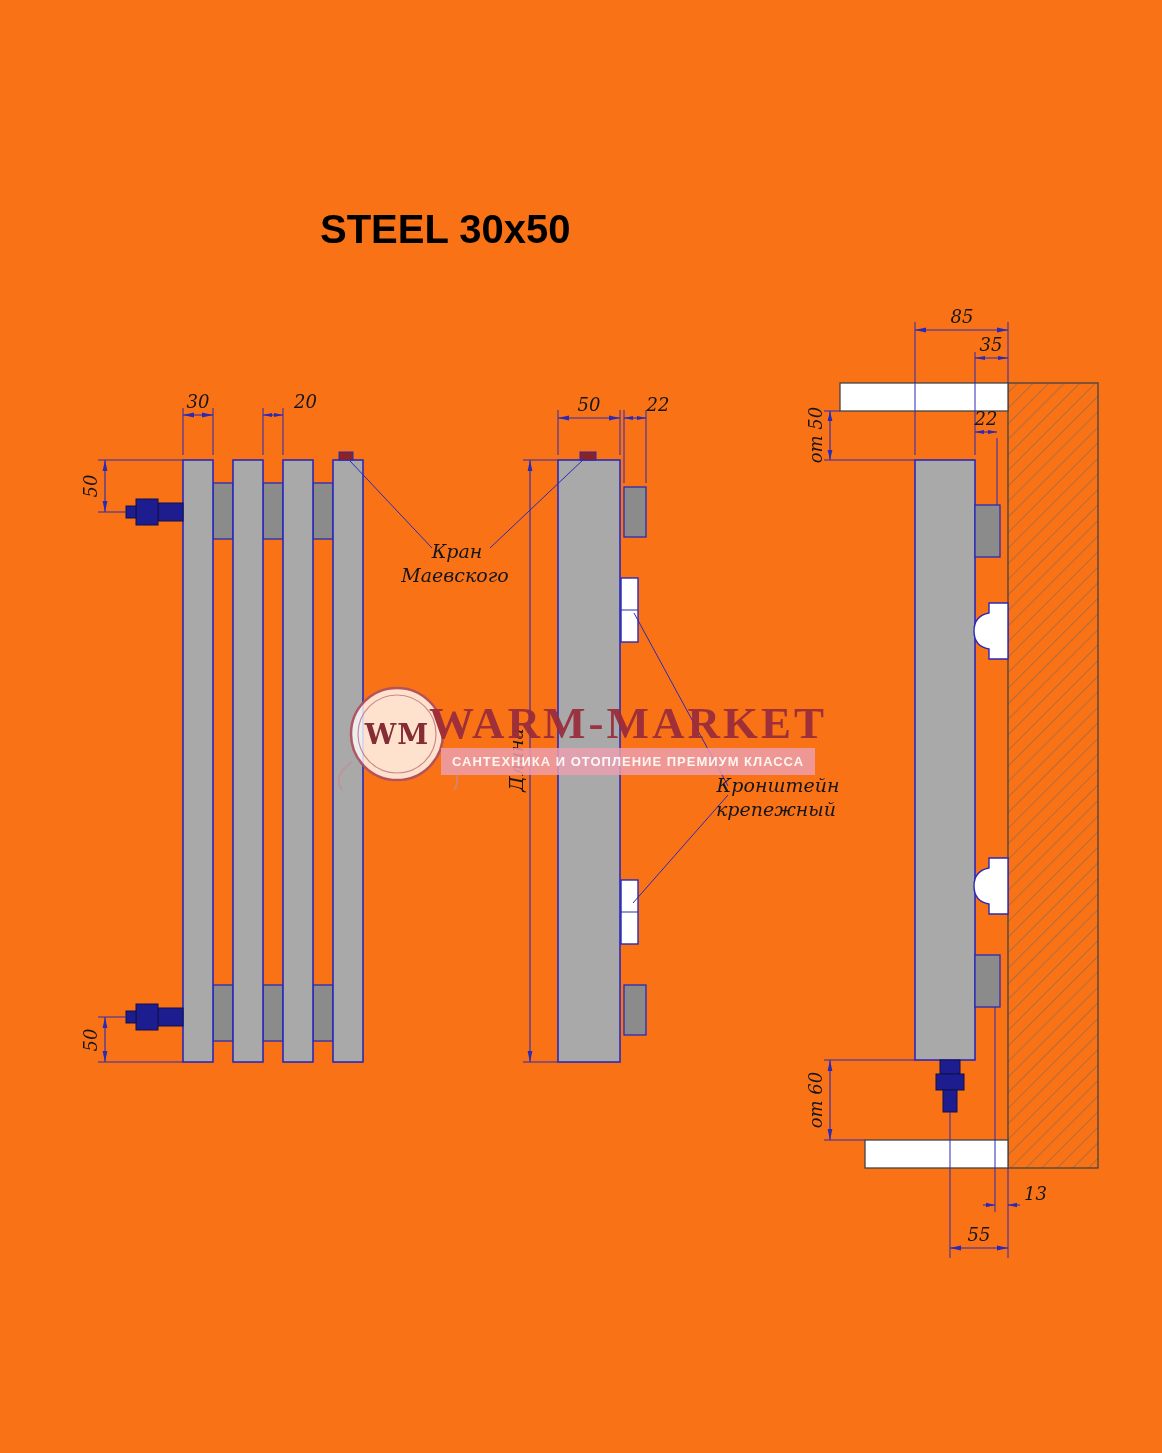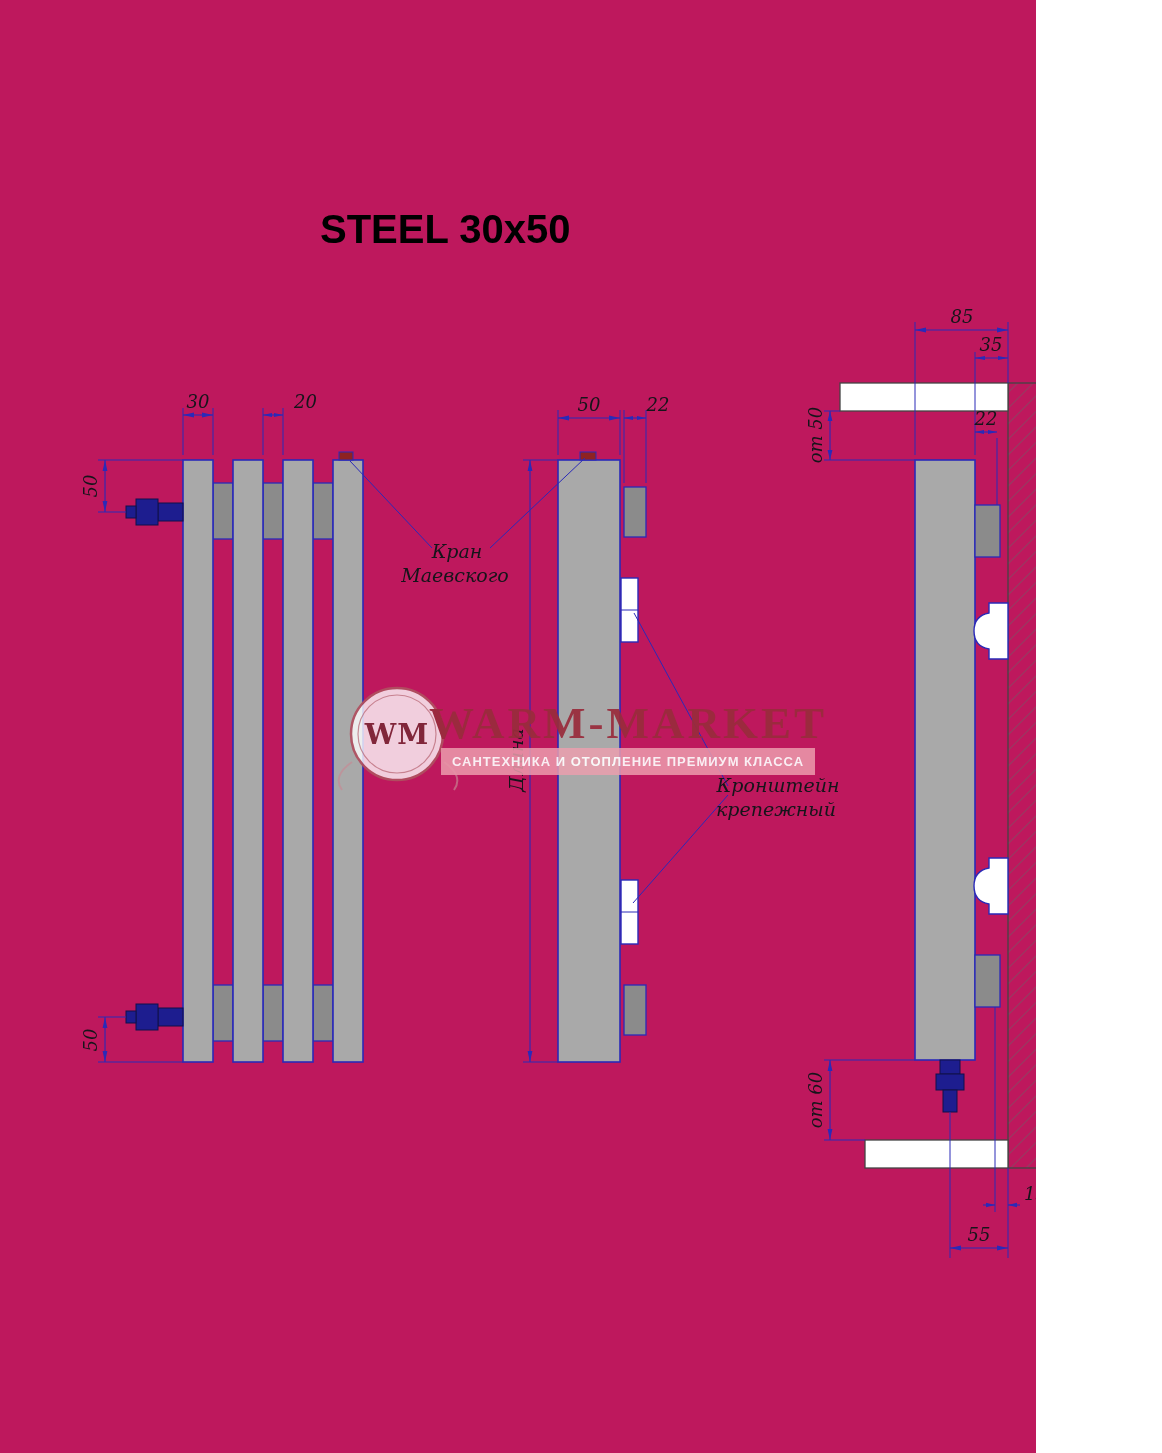--- a/index.html
+++ b/index.html
@@ -3,7 +3,7 @@
 <meta charset="utf-8">
 <style>
   html,body{margin:0;padding:0;background:#ffffff;}
-  .page{position:relative;width:1036px;height:1453px;background:#be185d;overflow:hidden;
+  .page{position:relative;width:1162px;height:1453px;background:#f97316;overflow:hidden;
         font-family:"Liberation Sans",sans-serif;}
   svg{position:absolute;left:0;top:0;}
   .title-text{font:700 40px "Liberation Sans",sans-serif;fill:#000;}

